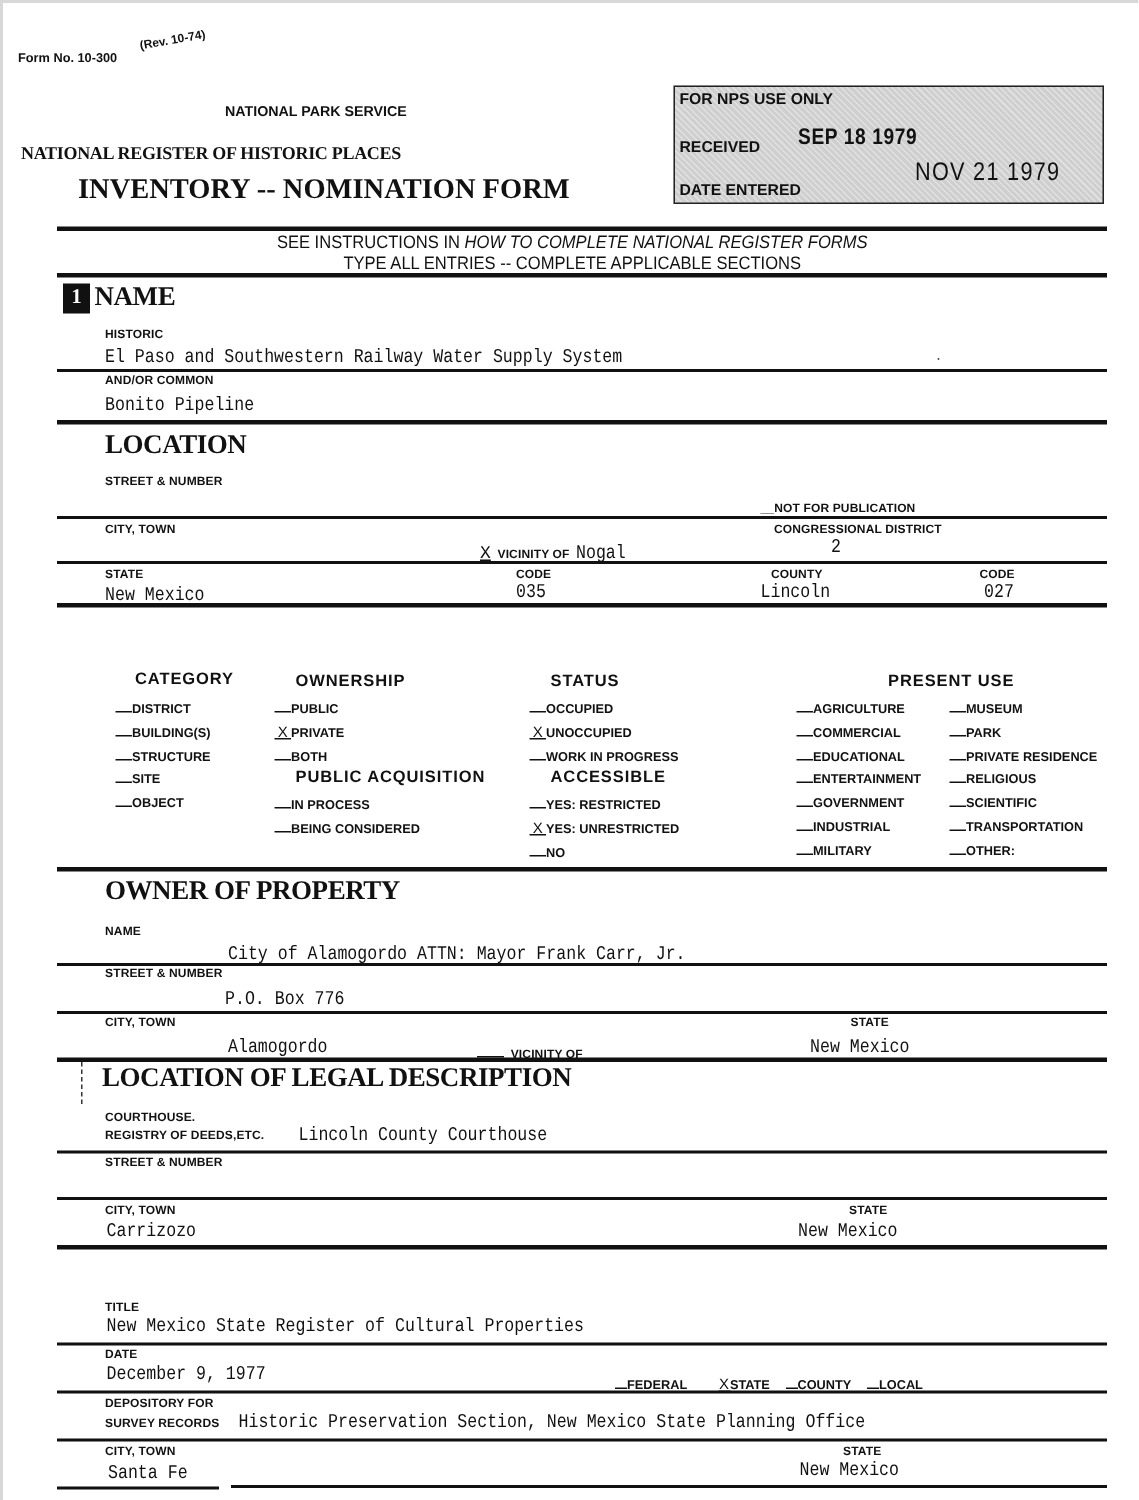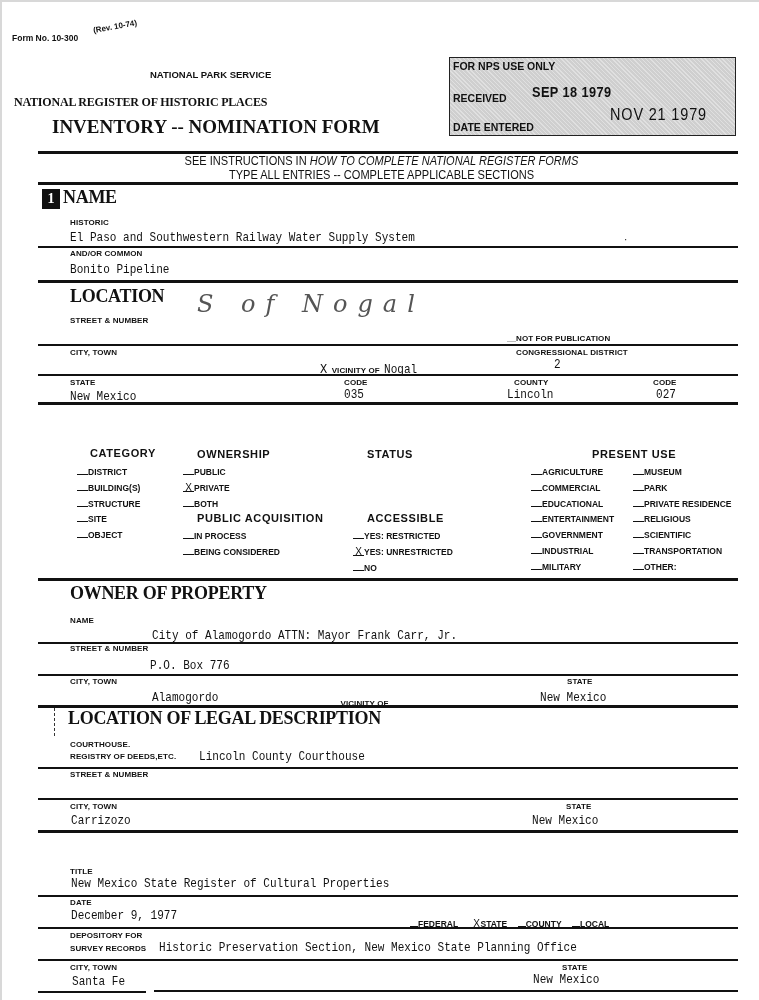--- a/index.html
+++ b/index.html
@@ -83,7 +83,6 @@
   <div class="rule thick" style="top:278px;"></div>
 
   <div class="abs sec-title" style="left:68px;top:284px;">LOCATION</div>
-  <div class="abs hand">S of Nogal</div>
   <div class="abs fld" style="left:68px;top:314px;">STREET &amp; NUMBER</div>
   <div class="abs fld" style="left:505px;top:332px;">__NOT FOR PUBLICATION</div>
   <div class="rule thin" style="top:342px;"></div>

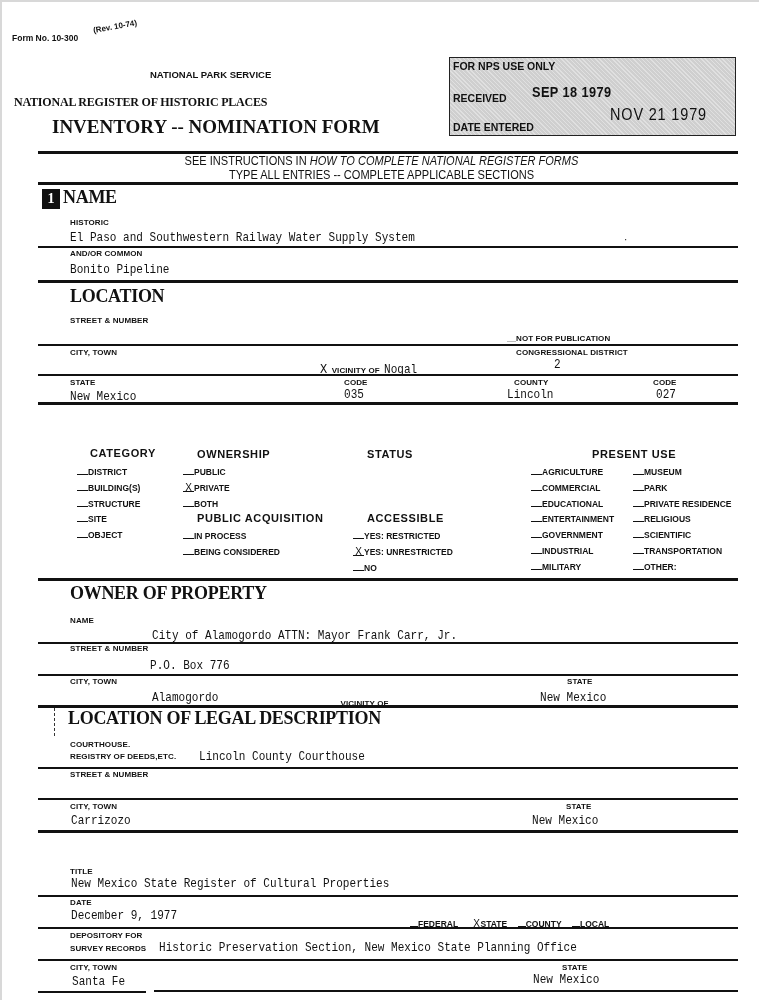--- a/index.html
+++ b/index.html
@@ -128,6 +128,11 @@
   </div>
 
   <div class="abs col-h" style="left:365px;top:446px;">STATUS</div>
+  <div class="abs" style="left:351px;top:463px;line-height:15.8px;">
+    <div class="opt"><span class="blank"></span><span>OCCUPIED</span></div>
+    <div class="opt"><span class="blank">X</span><span>UNOCCUPIED</span></div>
+    <div class="opt"><span class="blank"></span><span>WORK IN PROGRESS</span></div>
+  </div>
   <div class="abs col-h" style="left:365px;top:510px;">ACCESSIBLE</div>
   <div class="abs" style="left:351px;top:527px;line-height:15.8px;">
     <div class="opt"><span class="blank"></span><span>YES: RESTRICTED</span></div>

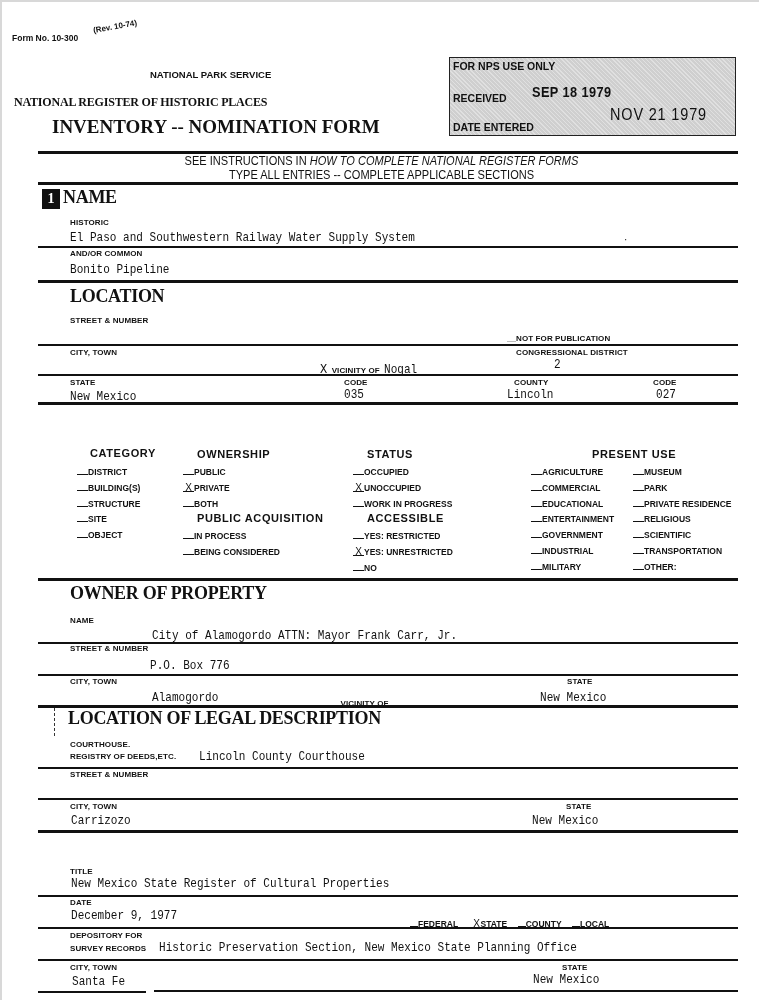--- a/index.html
+++ b/index.html
@@ -199,7 +199,7 @@
   <div class="abs val" style="left:69px;top:906px;">December 9, 1977</div>
   <div class="abs" style="left:408px;top:911px;white-space:nowrap;">
     <span class="opt"><span class="blank" style="width:8px;"></span><span>FEDERAL</span></span>
-    <span class="opt" style="margin-left:10px;"><span class="blank" style="width:8px;">X</span><span>STATE</span></span>
+    <span class="opt" style="margin-left:16px;"><span class="blank" style="width:8px;">X</span><span>STATE</span></span>
     <span class="opt" style="margin-left:6px;"><span class="blank" style="width:8px;"></span><span>COUNTY</span></span>
     <span class="opt" style="margin-left:6px;"><span class="blank" style="width:8px;"></span><span>LOCAL</span></span>
   </div>

